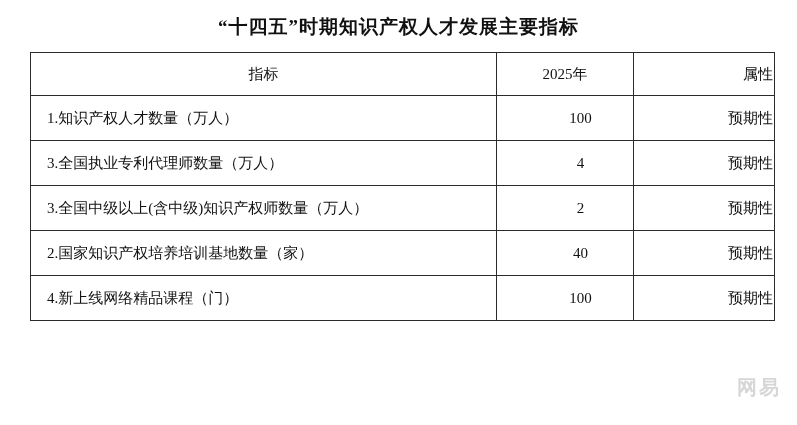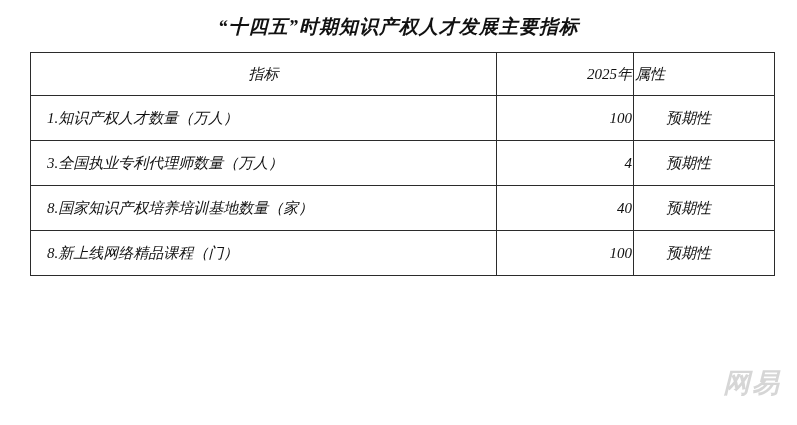--- a/index.html
+++ b/index.html
@@ -20,7 +20,6 @@
     width: 797px;
     height: 425px;
     box-sizing: border-box;
-    font-style: italic;
   }
   .doc-title {
     text-align: center;

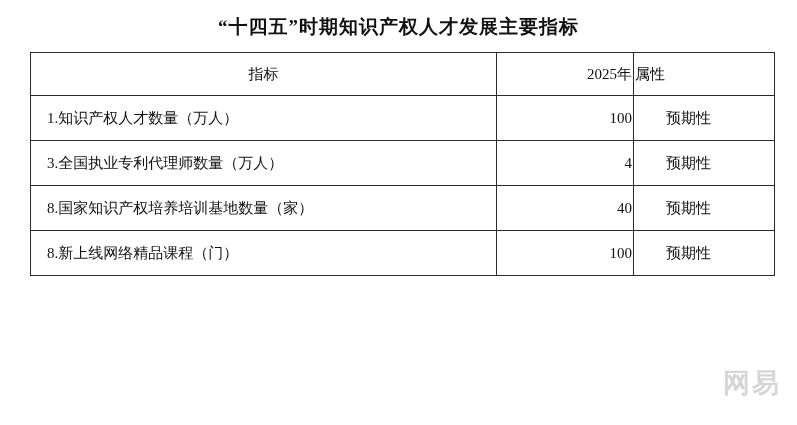--- a/index.html
+++ b/index.html
@@ -61,7 +61,7 @@
   }
   td.col-value, th.col-value {
     width: 134px;
-    text-align: right;
+    text-align: center;
   }
   td.col-attr, th.col-attr {
     width: 138px;

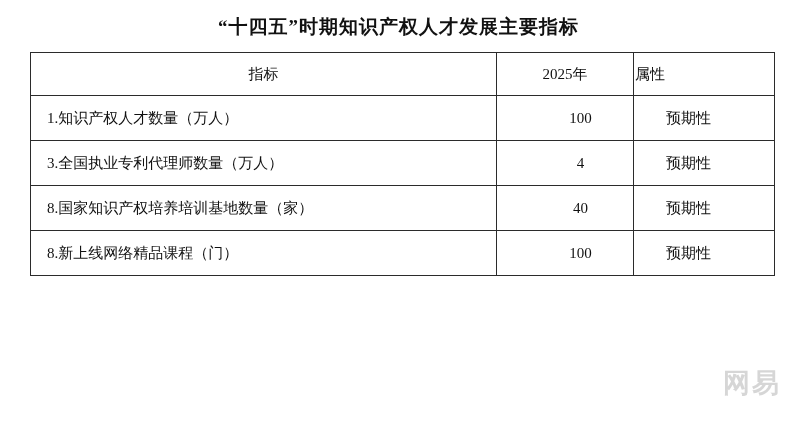--- a/index.html
+++ b/index.html
@@ -65,7 +65,7 @@
   }
   td.col-attr, th.col-attr {
     width: 138px;
-    text-align: left;
+    text-align: right;
   }
   td.col-name {
     padding-left: 16px;

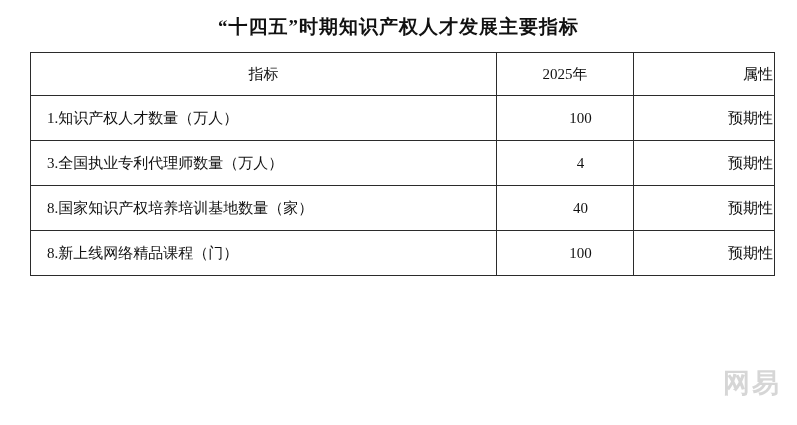--- a/index.html
+++ b/index.html
@@ -113,6 +113,11 @@
           <td class="col-attr">预期性</td>
         </tr>
         <tr>
+          <td class="col-name">3.全国中级以上(含中级)知识产权师数量（万人）</td>
+          <td class="col-value">2</td>
+          <td class="col-attr">预期性</td>
+        </tr>
+        <tr>
           <td class="col-name">8.国家知识产权培养培训基地数量（家）</td>
           <td class="col-value">40</td>
           <td class="col-attr">预期性</td>

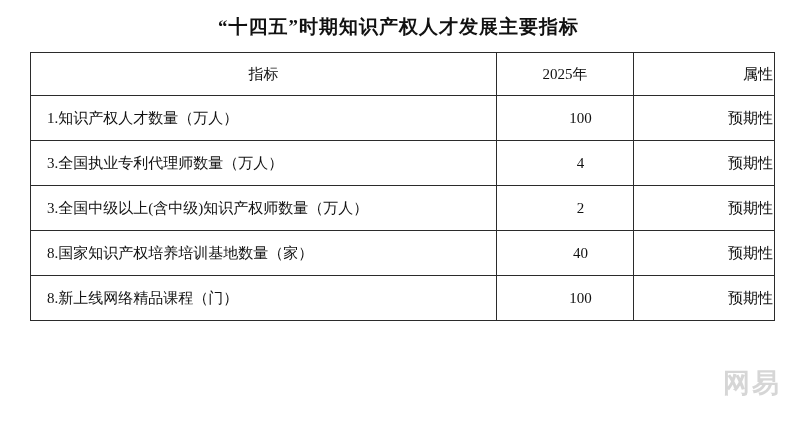--- a/index.html
+++ b/index.html
@@ -118,7 +118,7 @@
           <td class="col-attr">预期性</td>
         </tr>
         <tr>
-          <td class="col-name">8.国家知识产权培养培训基地数量（家）</td>
+          <td class="col-name">2.国家知识产权培养培训基地数量（家）</td>
           <td class="col-value">40</td>
           <td class="col-attr">预期性</td>
         </tr>

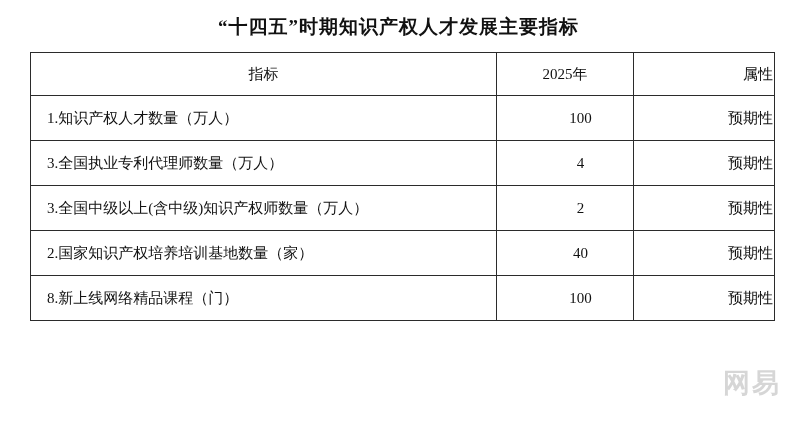--- a/index.html
+++ b/index.html
@@ -123,7 +123,7 @@
           <td class="col-attr">预期性</td>
         </tr>
         <tr>
-          <td class="col-name">8.新上线网络精品课程（门）</td>
+          <td class="col-name">4.新上线网络精品课程（门）</td>
           <td class="col-value">100</td>
           <td class="col-attr">预期性</td>
         </tr>

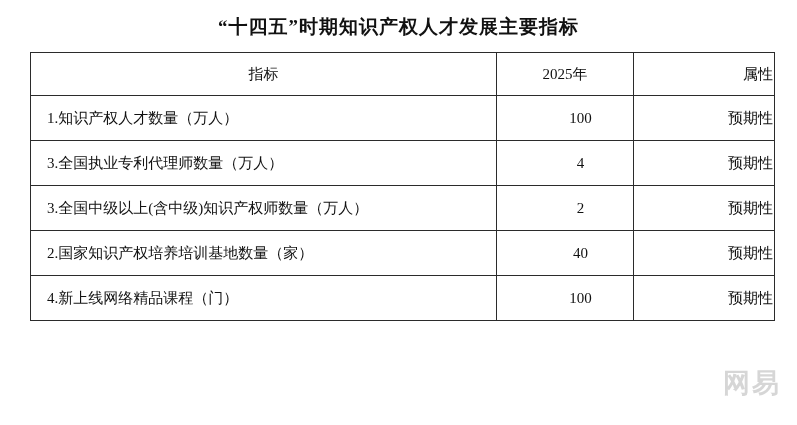--- a/index.html
+++ b/index.html
@@ -77,7 +77,7 @@
     position: absolute;
     right: 16px;
     bottom: 24px;
-    font-size: 27px;
+    font-size: 20px;
     font-weight: bold;
     color: rgba(120,120,120,0.30);
     letter-spacing: 2px;

